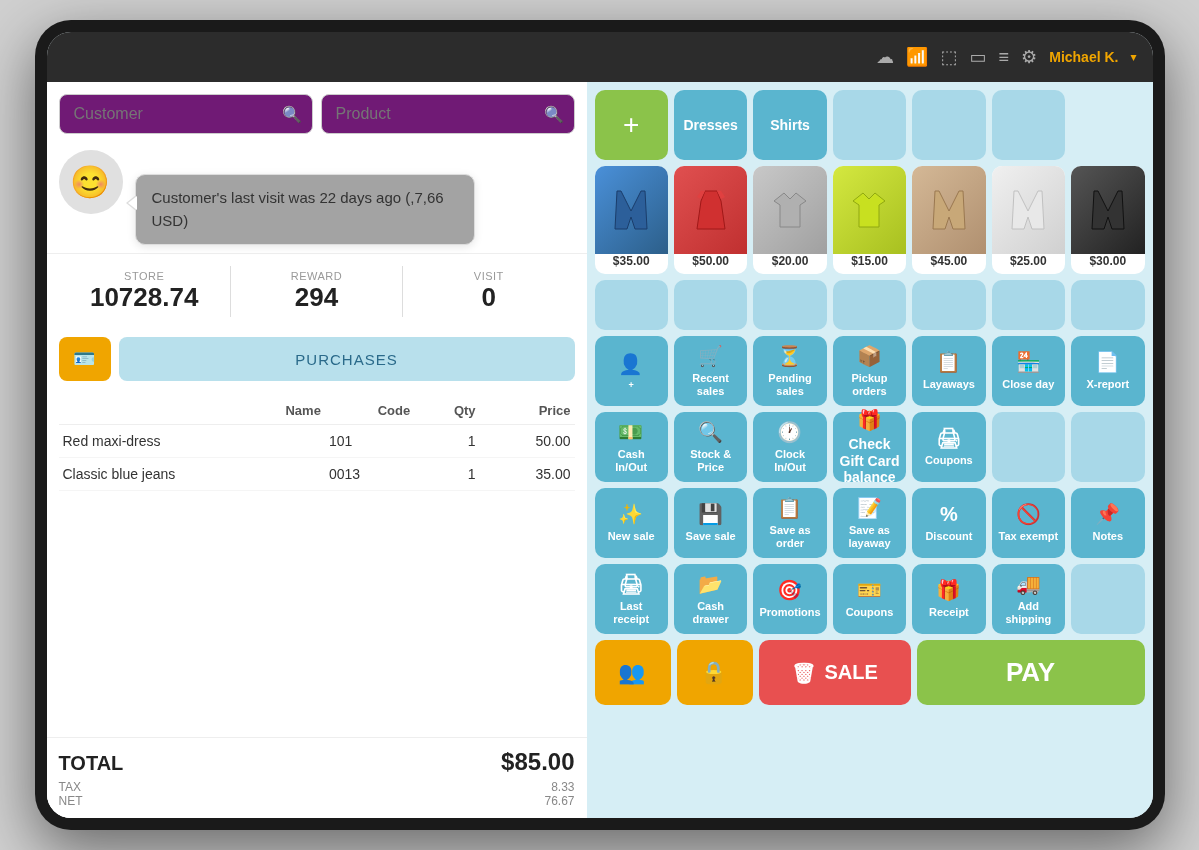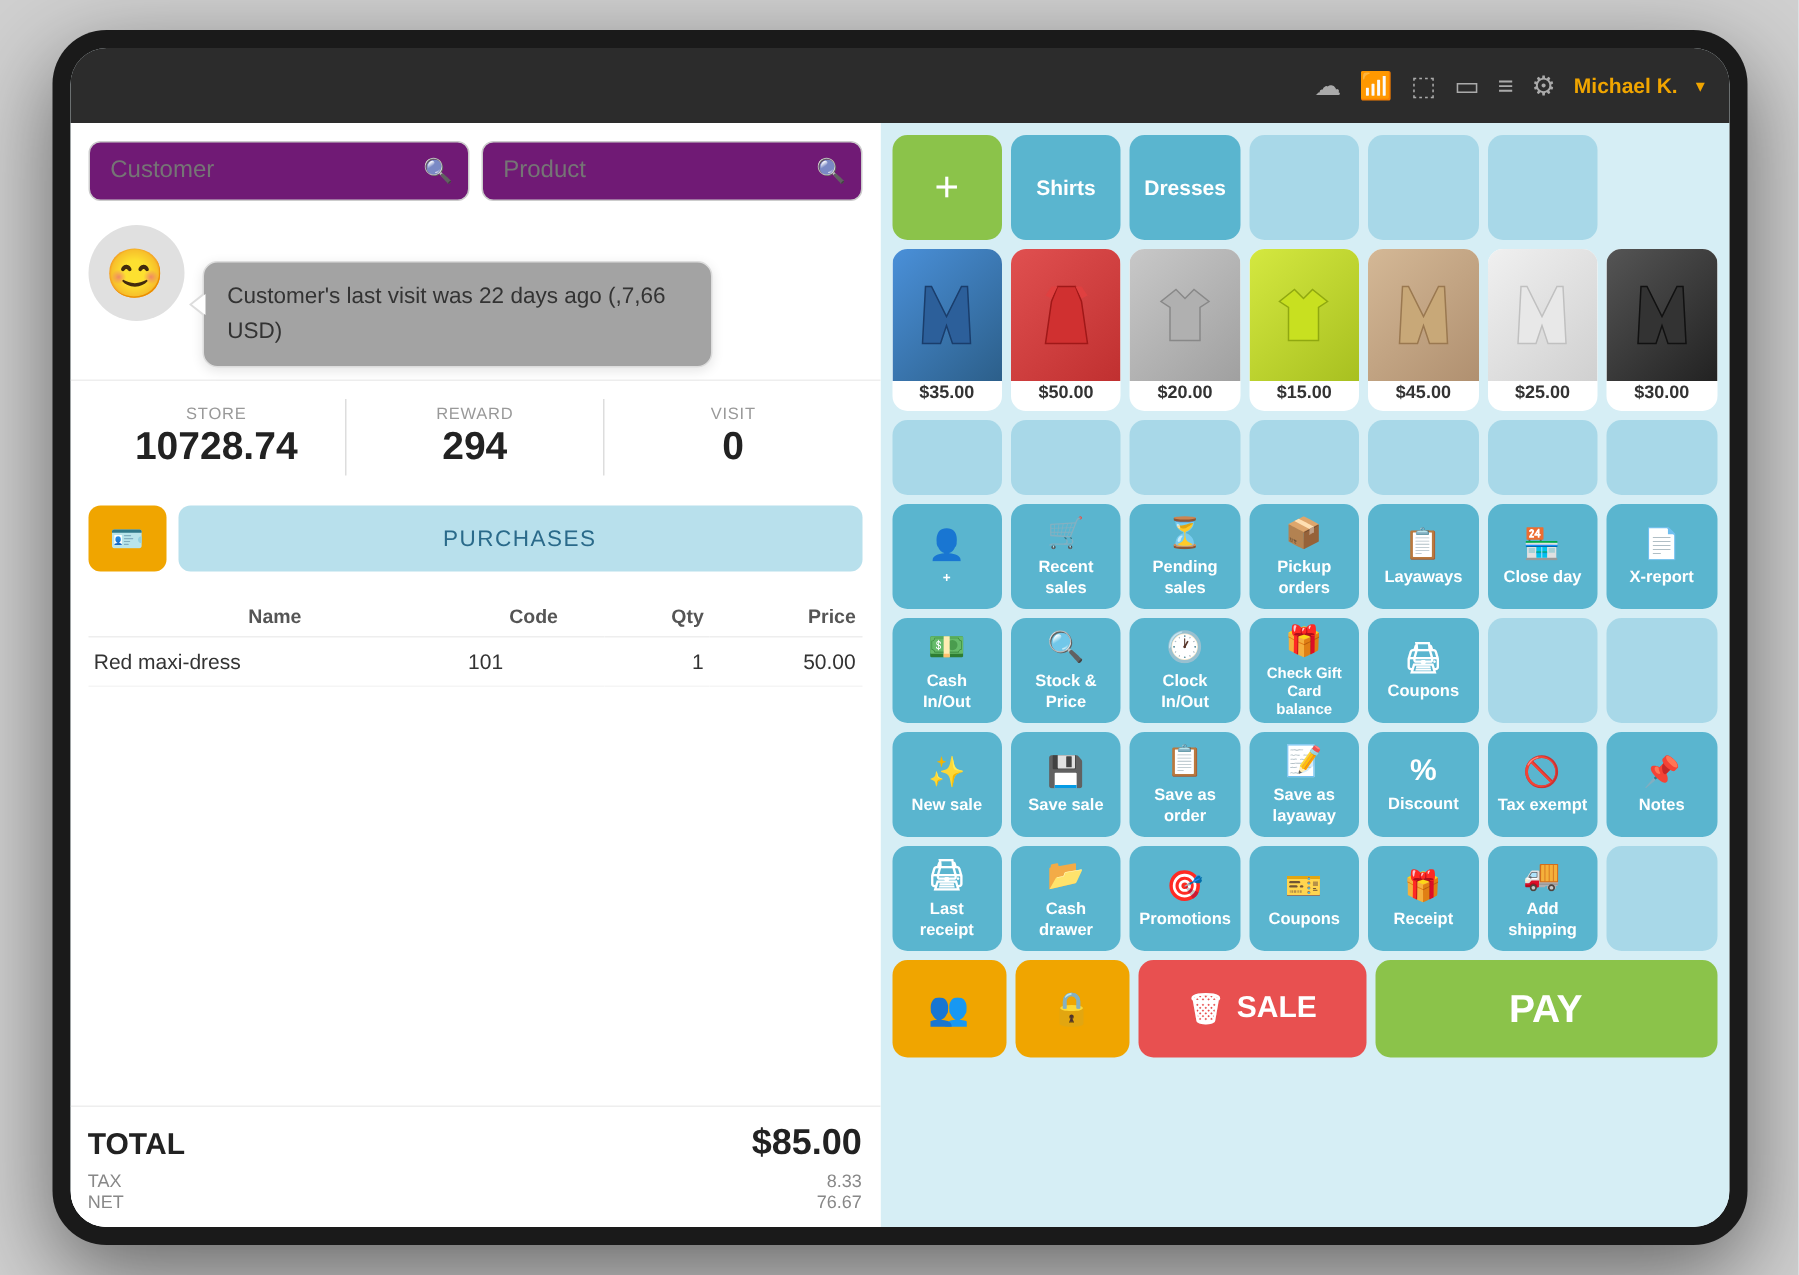--- a/index.html
+++ b/index.html
@@ -600,8 +600,8 @@
 
         <div class="product-categories">
           <div class="cat-btn-add">+</div>
+          <div class="cat-btn">Dresses</div>
           <div class="cat-btn">Shirts</div>
-          <div class="cat-btn">Dresses</div>
           <div class="cat-btn-empty"></div>
           <div class="cat-btn-empty"></div>
           <div class="cat-btn-empty"></div>

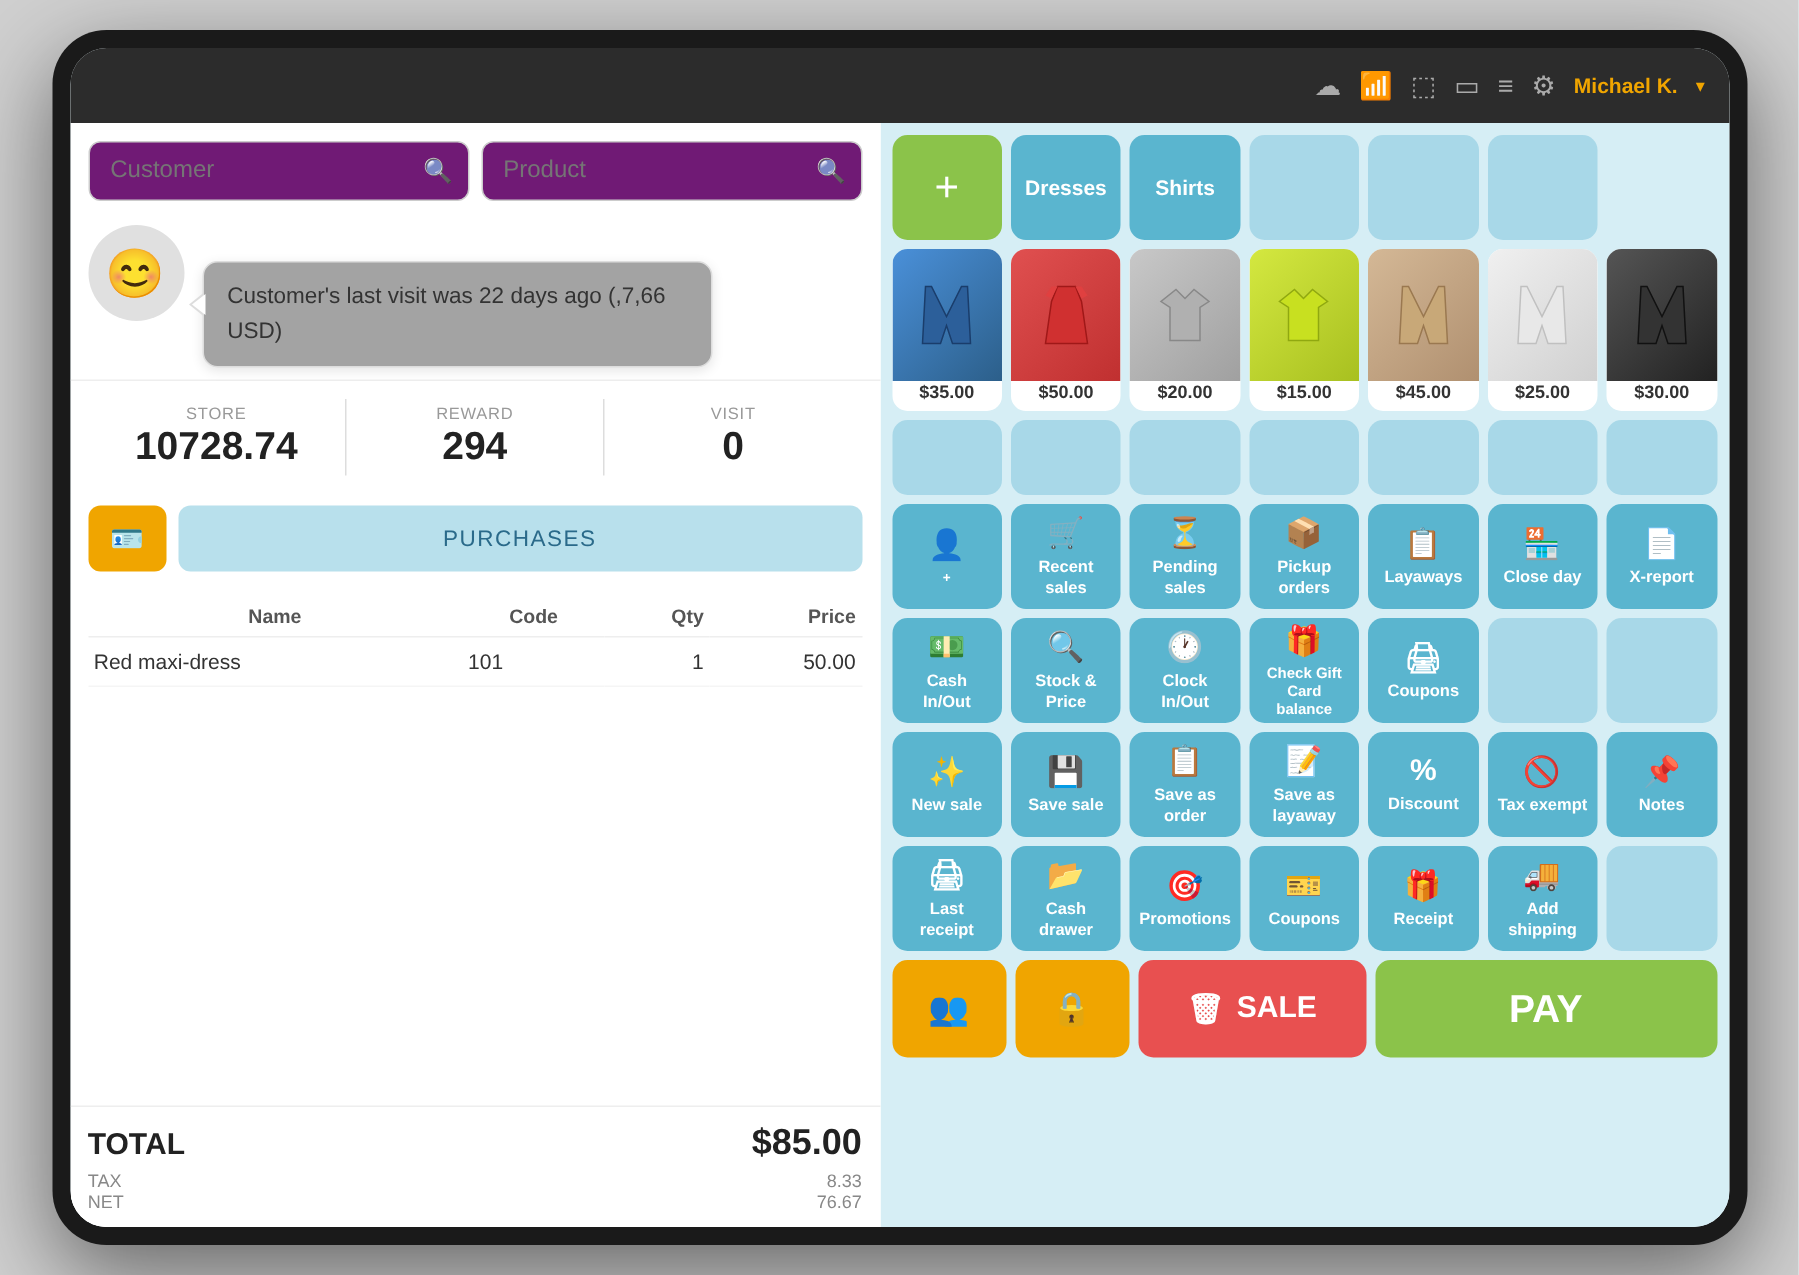--- a/index.html
+++ b/index.html
@@ -259,7 +259,7 @@
     }
 
     .order-table th {
-      text-align: center;
+      text-align: right;
       font-size: 13px;
       color: #555;
       font-weight: 600;

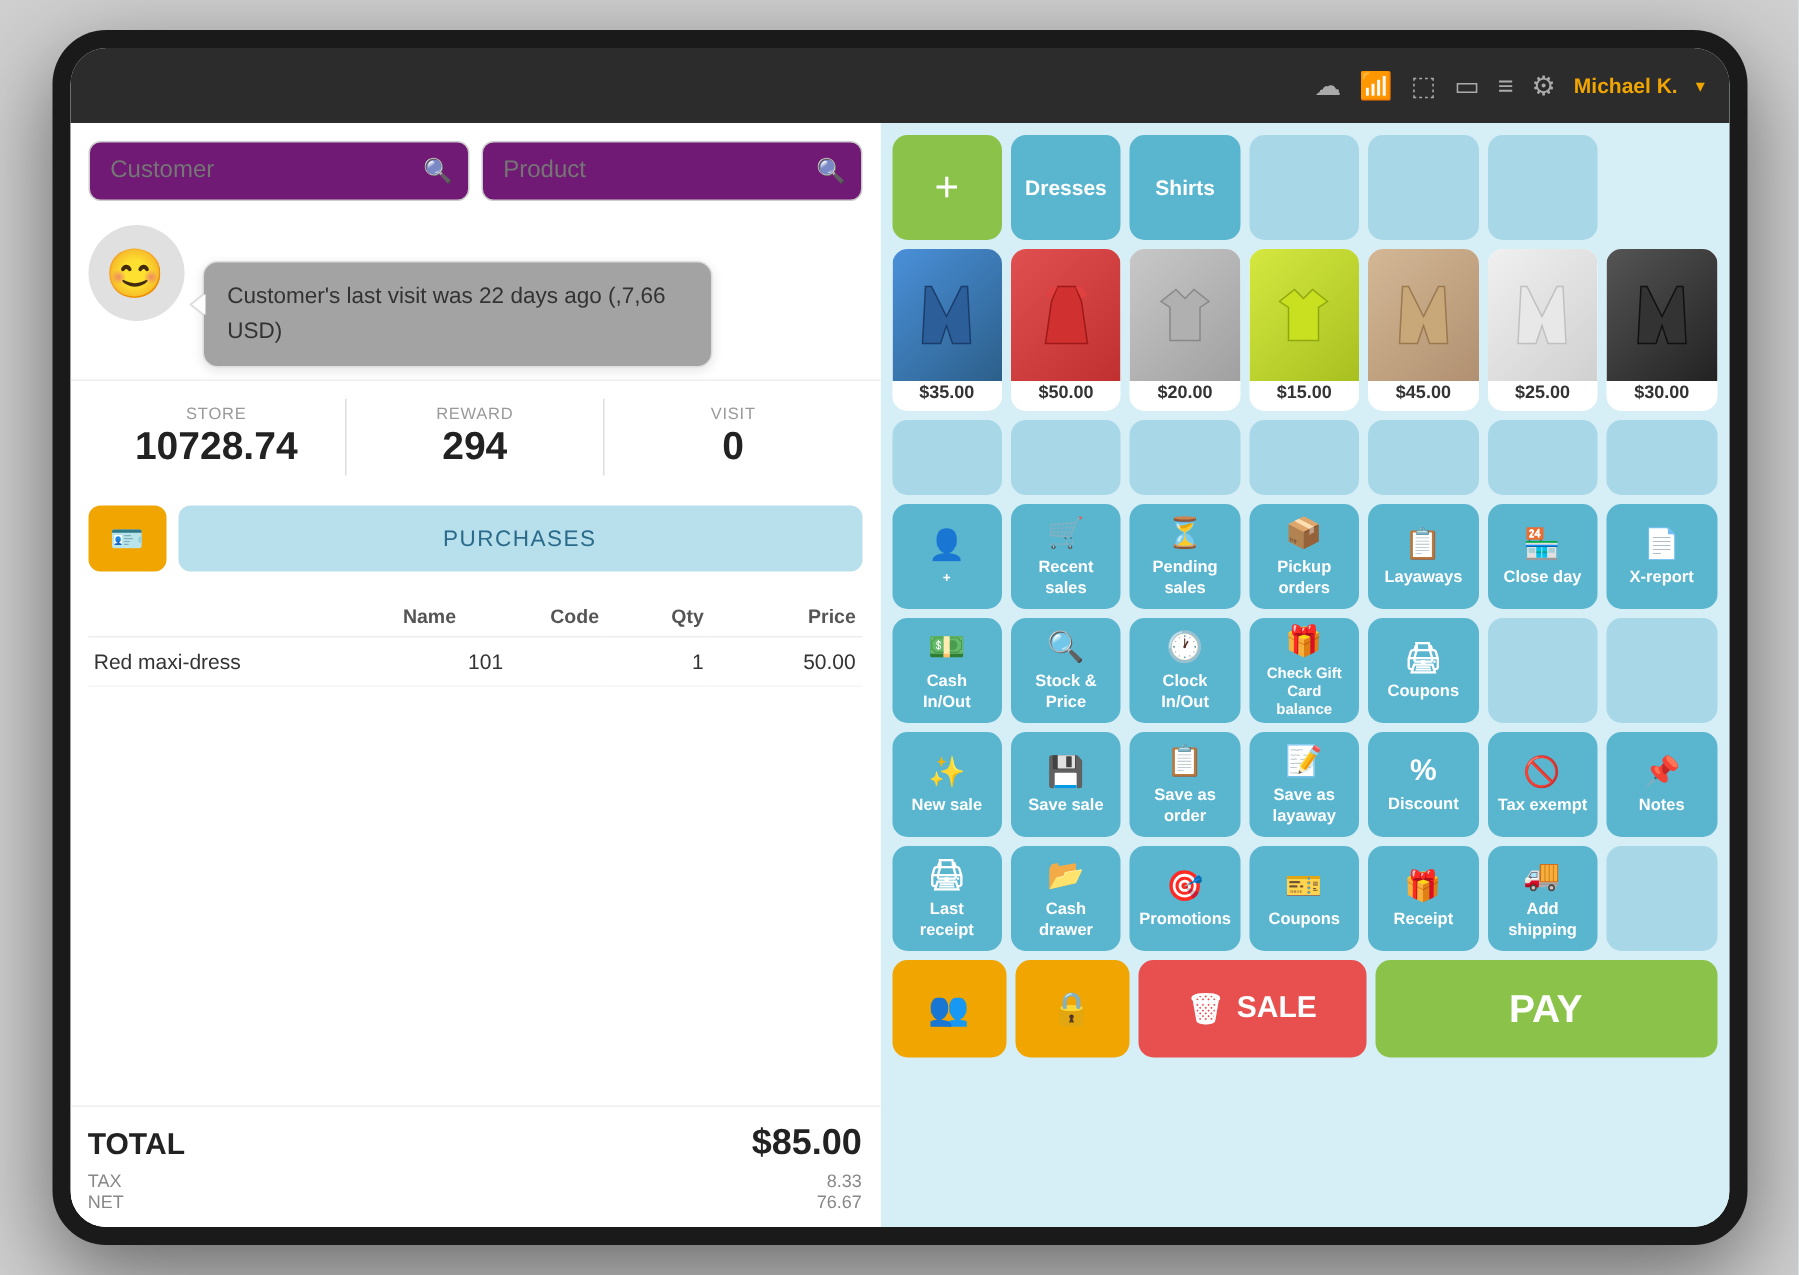--- a/index.html
+++ b/index.html
@@ -731,7 +731,7 @@
           </div>
           <div class="action-btn">
             <span class="action-btn-icon">🎁</span>
-            <span class="action-btn-label" style="font-size:10px;">Check Gift Card balance</span>
+            <span class="action-btn-label" style="font-size:14px;">Check Gift Card balance</span>
           </div>
           <div class="action-btn">
             <span class="action-btn-icon">🖨</span>

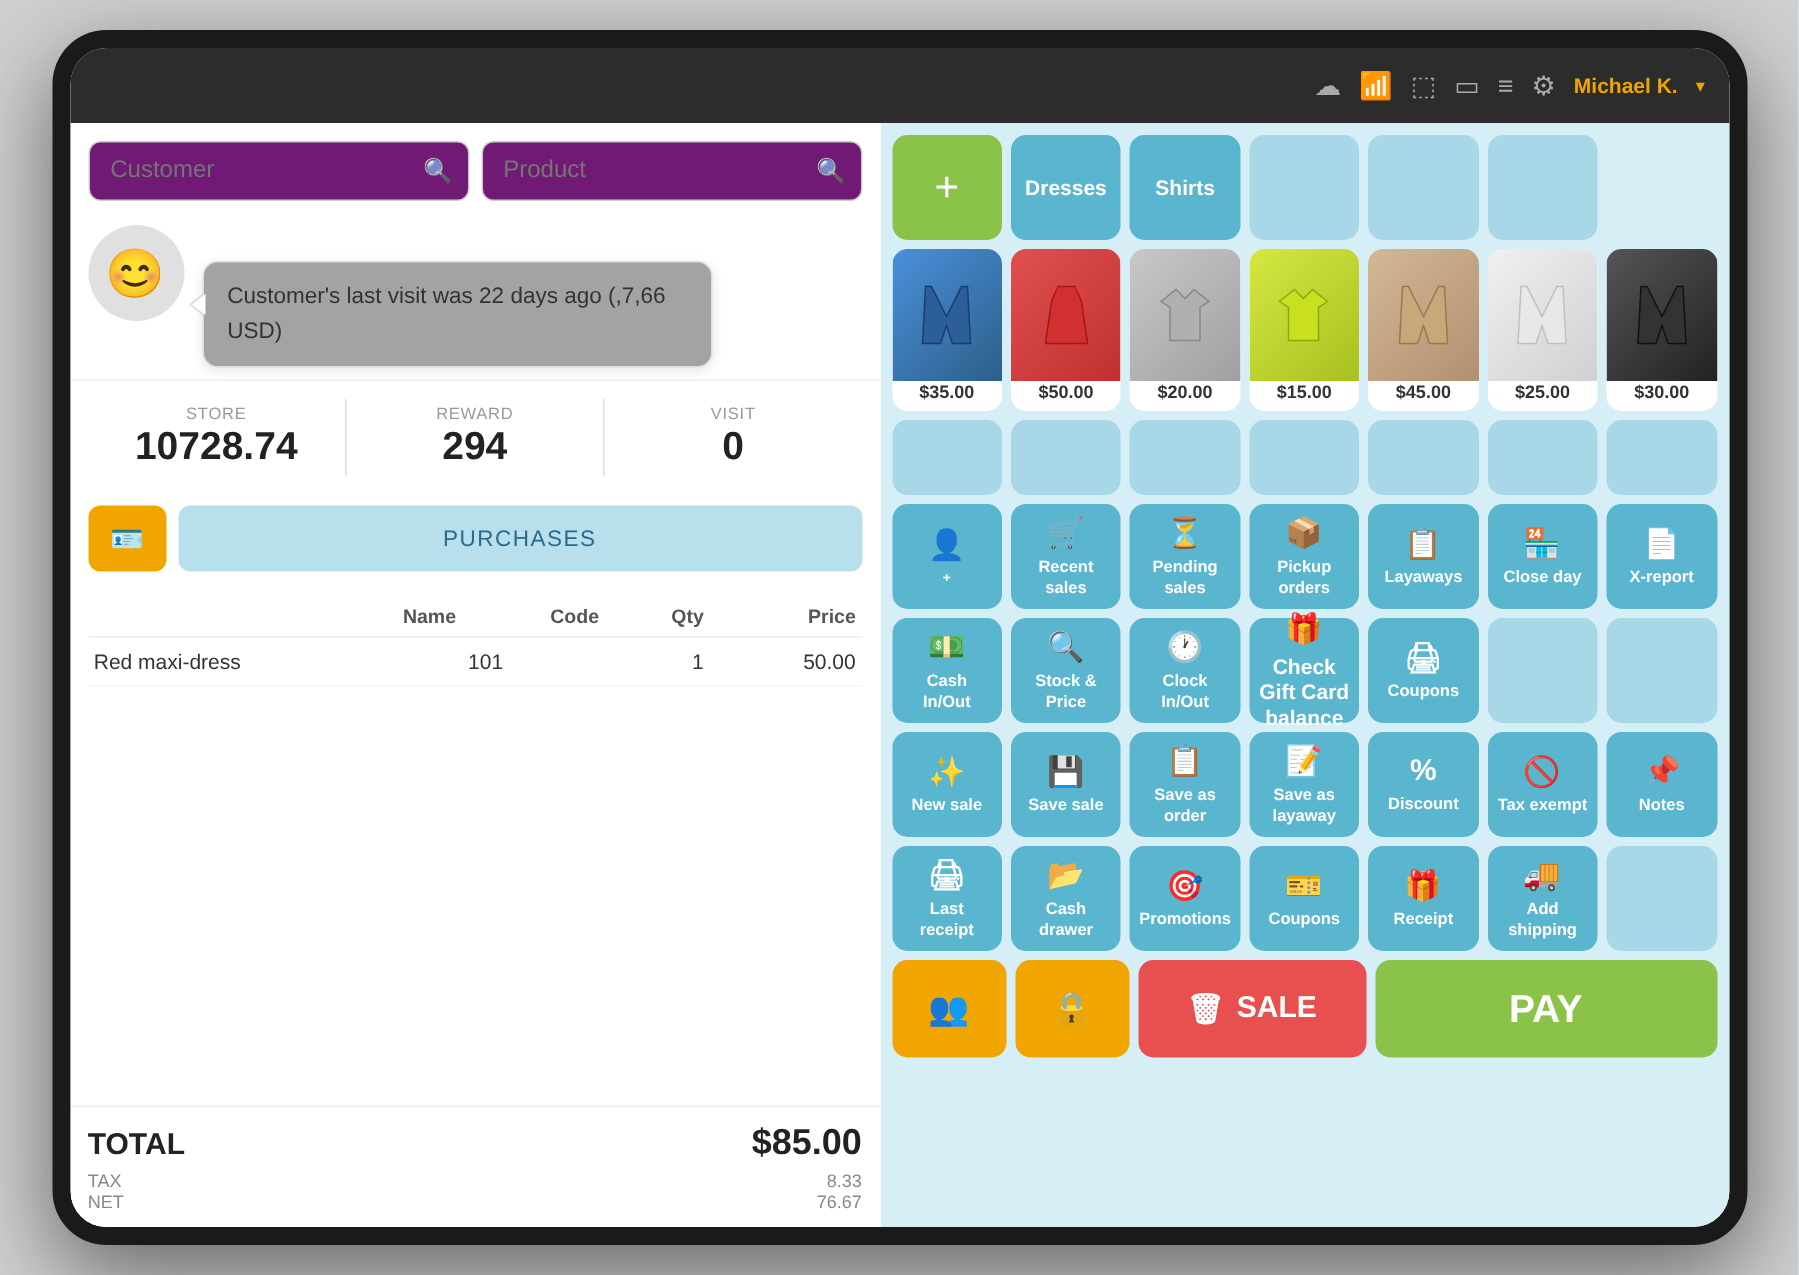--- a/index.html
+++ b/index.html
@@ -575,6 +575,12 @@
       <td class="right">1</td>
       <td class="right">50.00</td>
     </tr>
+                <tr>
+      <td>Classic blue jeans</td>
+      <td>0013</td>
+      <td class="right">1</td>
+      <td class="right">35.00</td>
+    </tr>
               </tbody>
           </table>
         </div>

